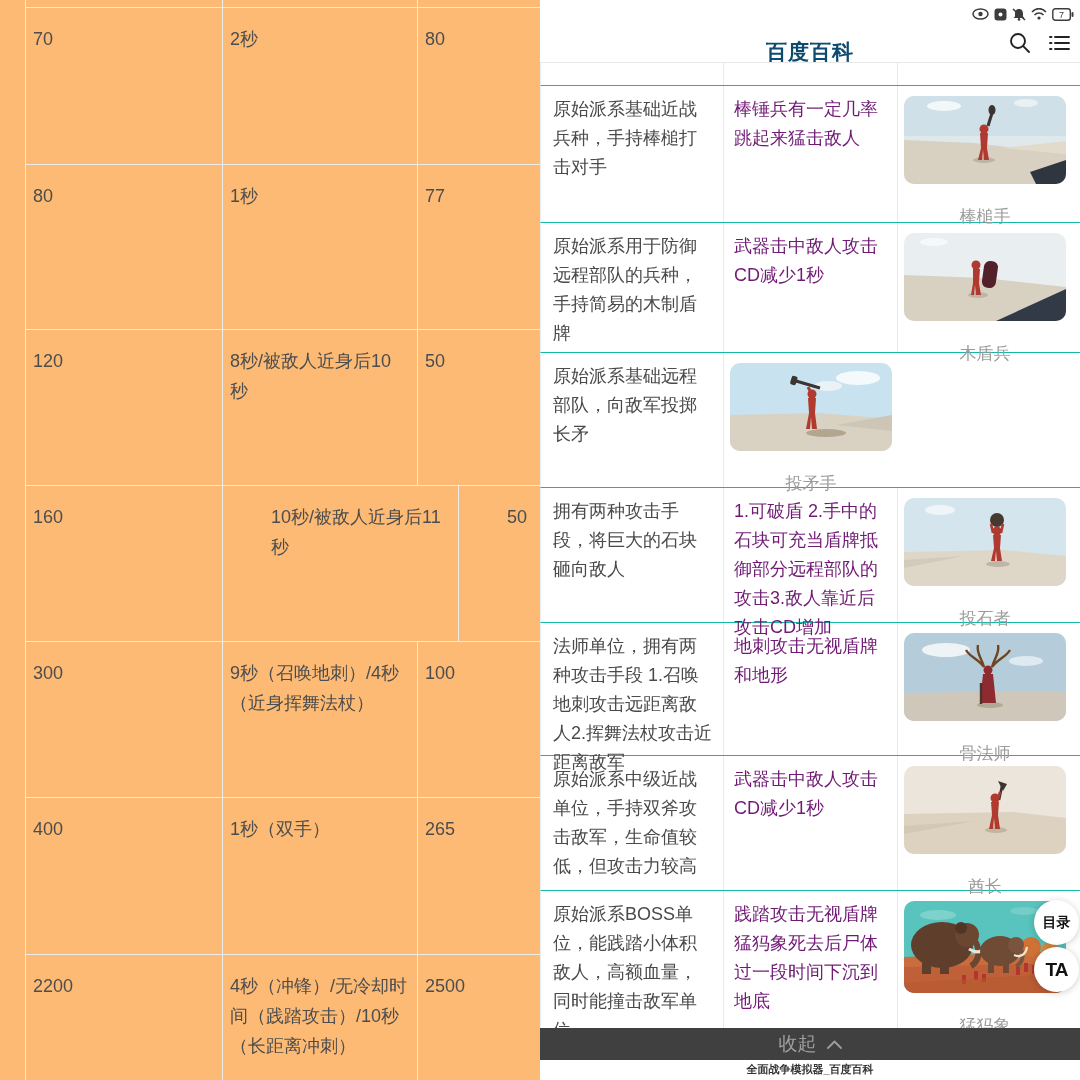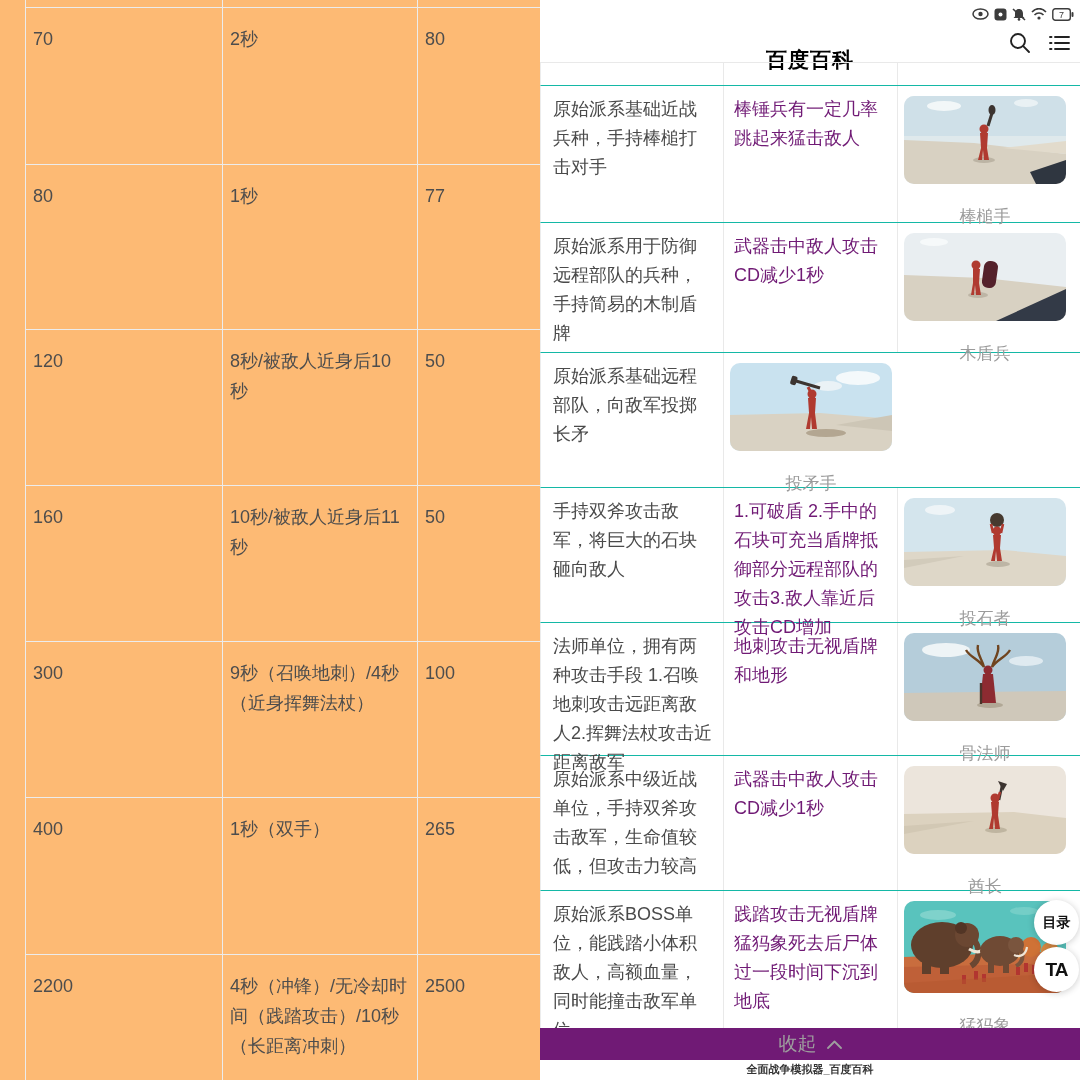--- a/index.html
+++ b/index.html
@@ -28,8 +28,8 @@
   .status-bar svg { display:block; }
 
   .nav-bar { position:absolute; top:26px; left:0; right:0; height:36px; }
-  .nav-title { position:absolute; left:50%; top:20px; transform:translateX(-50%);
-               font-size:21px; font-weight:700; color:#000000; letter-spacing:1px; white-space:nowrap; }
+  .nav-title { position:absolute; left:50%; top:12px; transform:translateX(-50%);
+               font-size:21px; font-weight:700; color:#0c4a6e; letter-spacing:1px; white-space:nowrap; }
   .nav-icon { position:absolute; top:5px; width:24px; height:24px; cursor:pointer; }
   .nav-search { right:48px; }
   .nav-list { right:9px; }

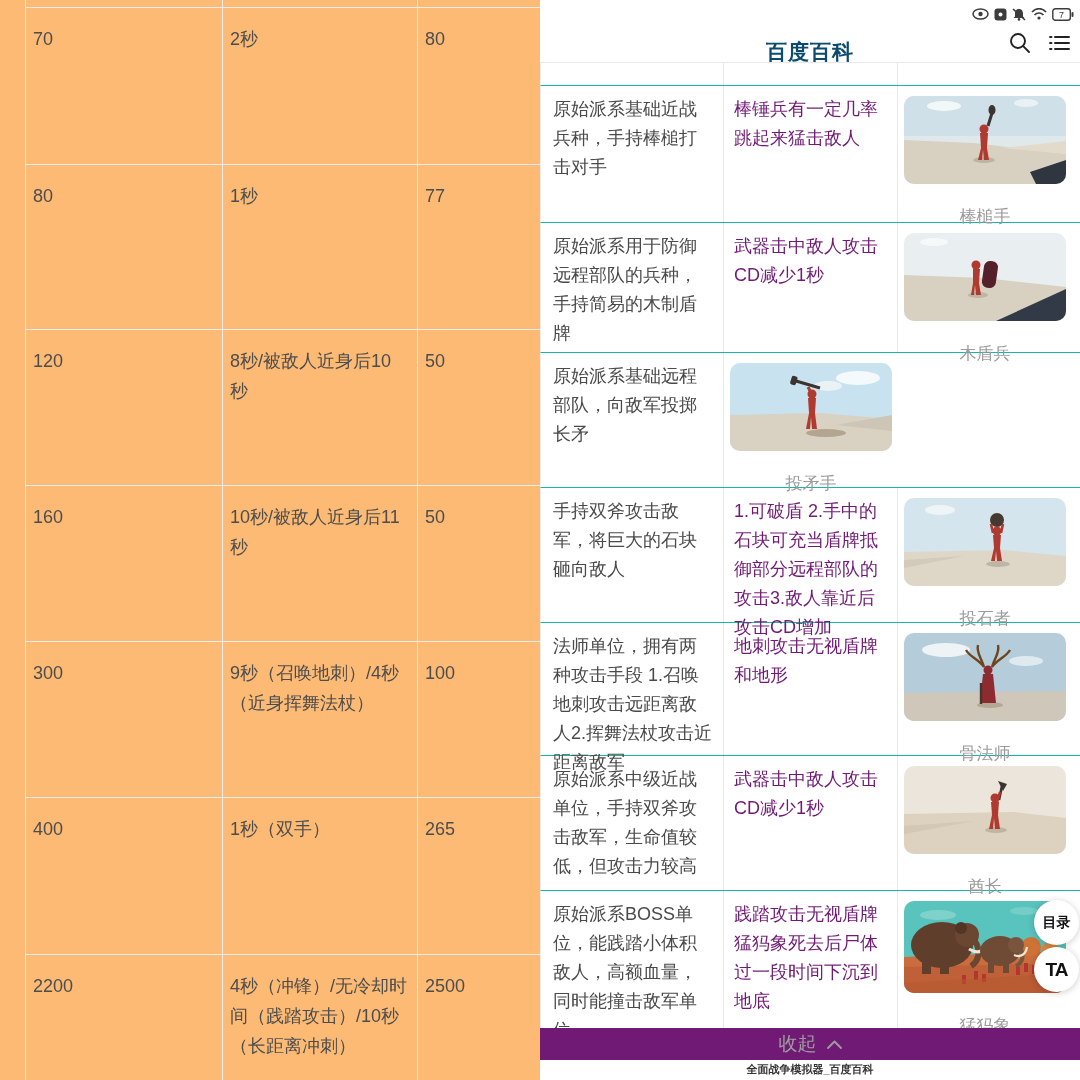--- a/index.html
+++ b/index.html
@@ -18,7 +18,7 @@
   .lt-c3 { flex:1; }
   .lt-r0 { height:8px; }  .lt-r0 .lt-cell{ padding:0; }
   .lt-r1 { height:157px; } .lt-r2 { height:165px; } .lt-r3 { height:156px; }
-  .lt-r4 { height:156px; } .lt-r5 { height:156px; } .lt-r6 { height:157px; }
+  .lt-r4 { height:156px;gap:41px; } .lt-r5 { height:156px; } .lt-r6 { height:157px; }
   .lt-r7 { height:126px; border-bottom:none; }
 
   

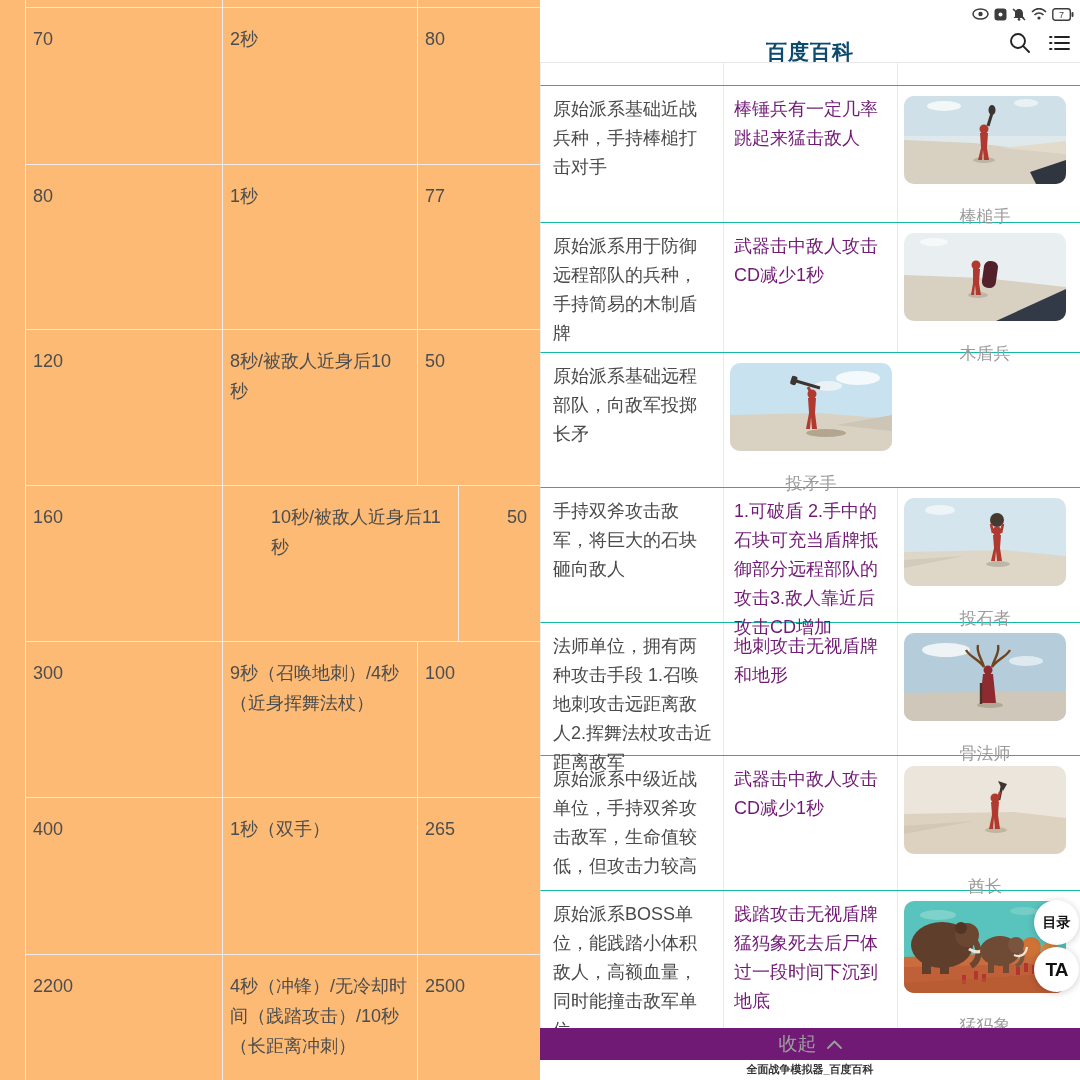--- a/index.html
+++ b/index.html
@@ -234,7 +234,7 @@
       </div>
 
       <div class="rt-row rt-r4">
-        <div class="rt-desc">手持双斧攻击敌军，将巨大的石块砸向敌人</div>
+        <div class="rt-desc">拥有两种攻击手段，将巨大的石块砸向敌人</div>
         <div class="rt-note">1.可破盾 2.手中的石块可充当盾牌抵御部分远程部队的攻击3.敌人靠近后攻击CD增加</div>
         <div class="rt-img">
           <figure class="unit">

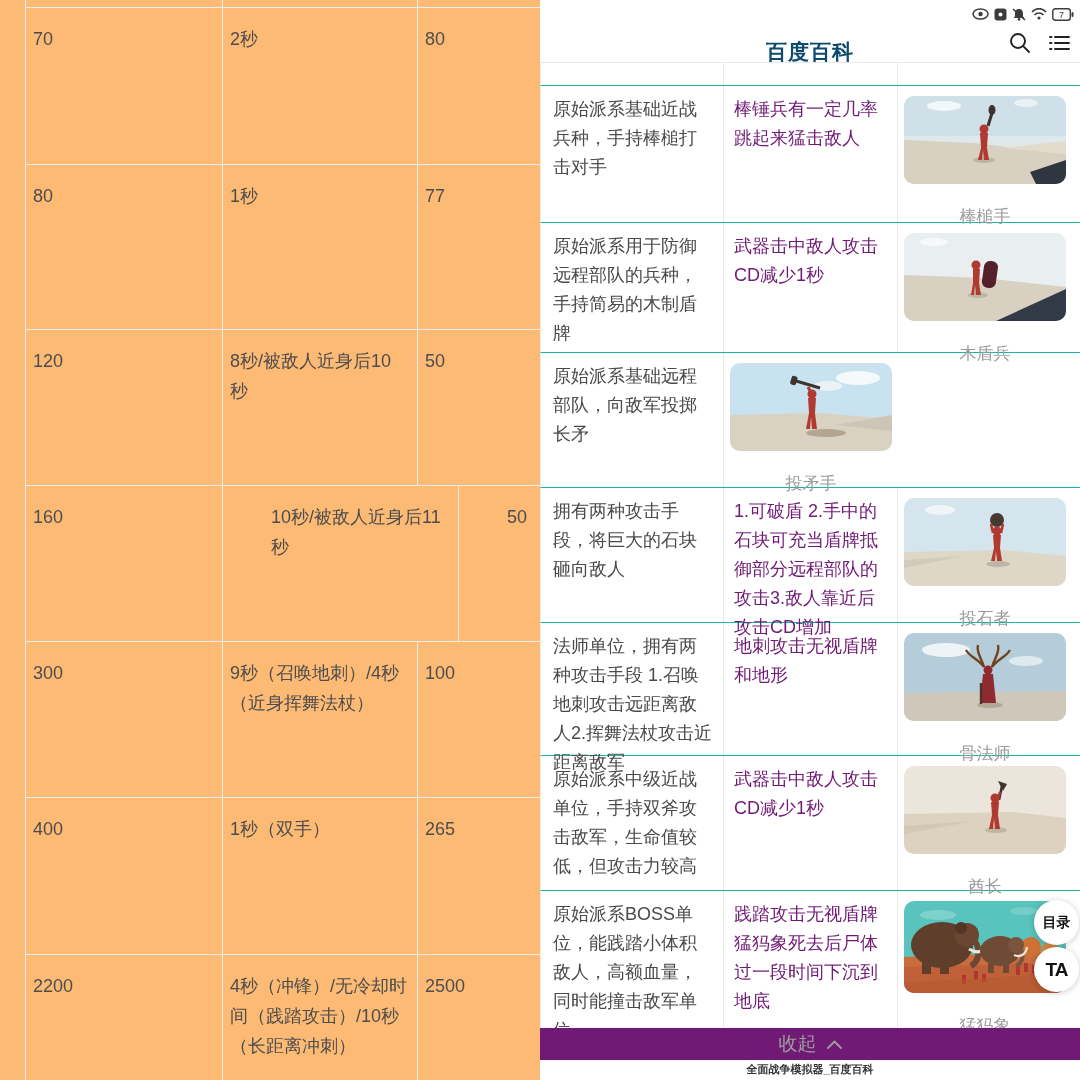--- a/index.html
+++ b/index.html
@@ -53,7 +53,7 @@
 
   .collapse-bar { position:absolute; top:1028px; left:0; right:0; height:32px;
                   display:flex; align-items:center; justify-content:center; gap:10px;
-                  background:#701a75; cursor:pointer; }
+                  background:#404040; cursor:pointer; }
   .collapse-label { font-size:19px; color:#9e9e9e; }
   .footer-src { position:absolute; top:1062px; left:0; right:0; text-align:center;
                 font-size:11px; font-weight:700; color:#333; }

